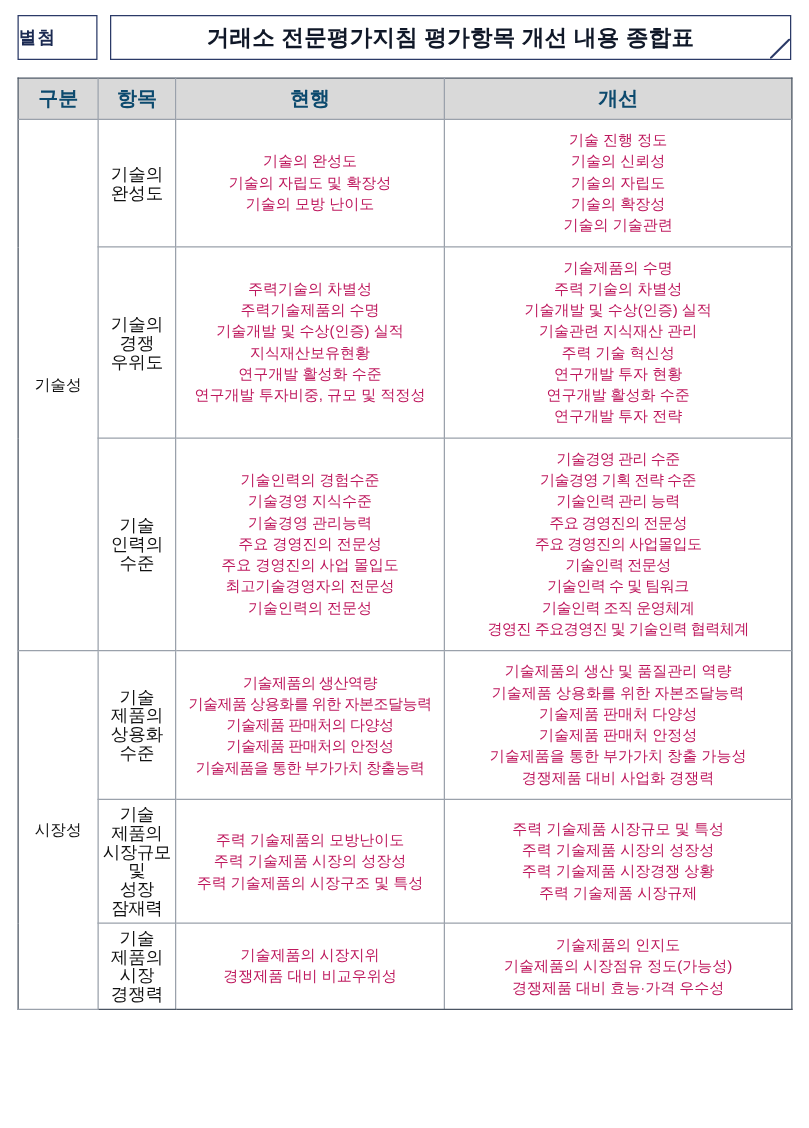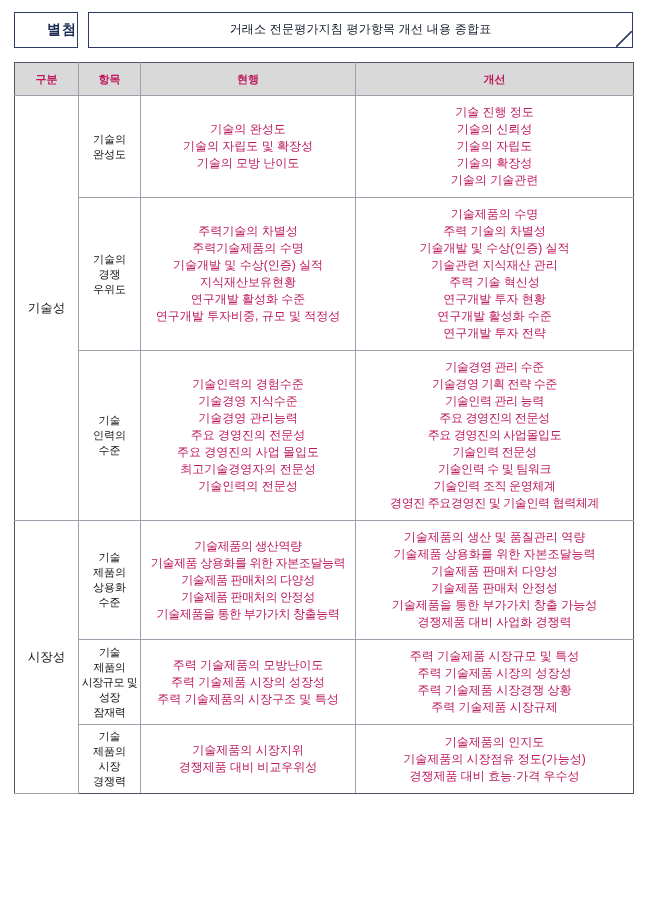--- a/index.html
+++ b/index.html
@@ -35,7 +35,7 @@
     border: 1.6px solid #2b3a67;
     display: flex;
     align-items: center;
-    justify-content: flex-end;
+    justify-content: flex-start;
     font-size: 14px;
     font-weight: bold;
     color: #1b2a52;

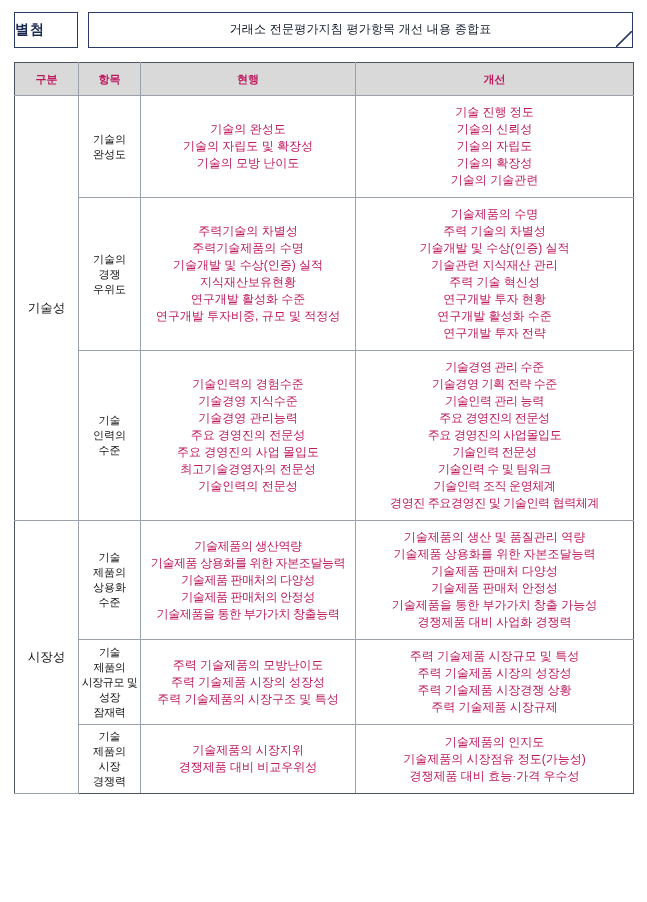--- a/index.html
+++ b/index.html
@@ -48,8 +48,8 @@
     display: flex;
     align-items: center;
     justify-content: center;
-    font-size: 12px;
-    font-weight: normal;
+    font-size: 18px;
+    font-weight: bold;
     color: #101828;
     letter-spacing: 0.2px;
     overflow: hidden;

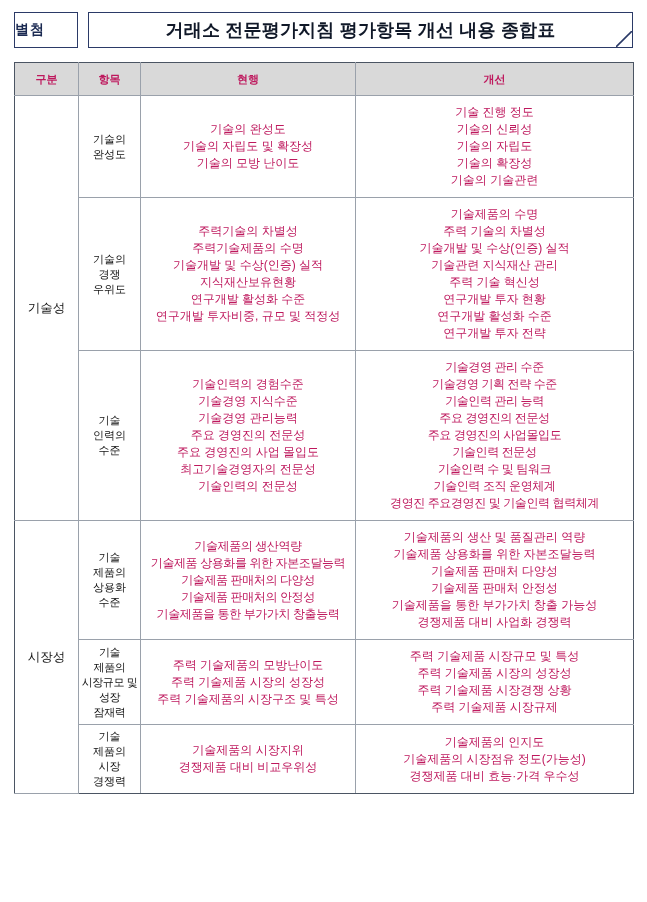--- a/index.html
+++ b/index.html
@@ -78,10 +78,10 @@
   }
   table.main thead th {
     background: #d9d9d9;
-    font-size: 11px;
+    font-size: 16px;
     font-weight: bold;
     height: 30px;
-    color: #be185d;
+    color: #0c4a6e;
   }
   .col-1 { width: 64px; }
   .col-2 { width: 62px; }

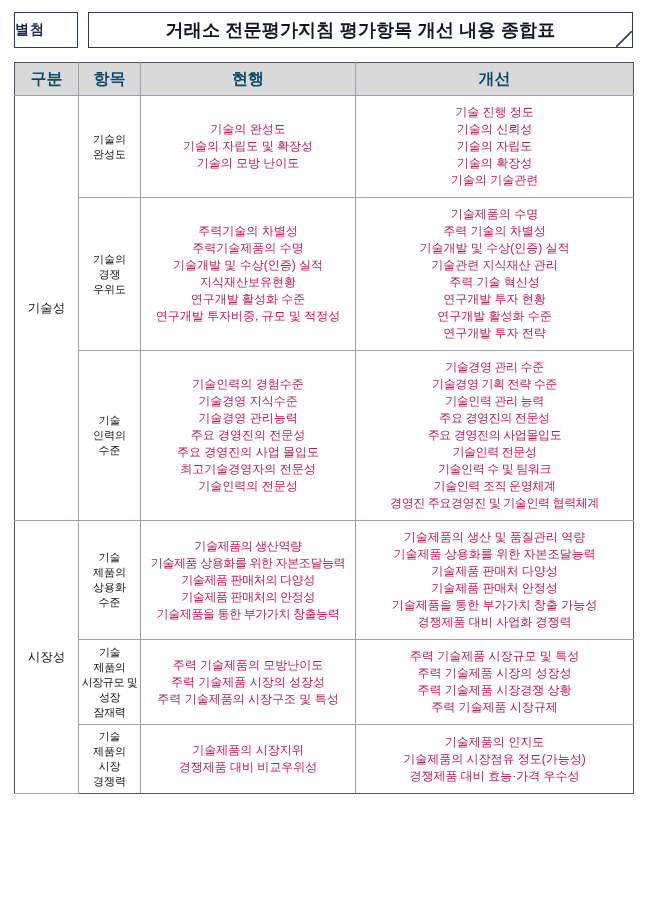--- a/index.html
+++ b/index.html
@@ -95,7 +95,7 @@
     margin-top: 13px;
   }
   td.item {
-    font-size: 11px;
+    font-size: 14px;
     line-height: 15px;
     padding: 4px 2px;
     color: #111;

